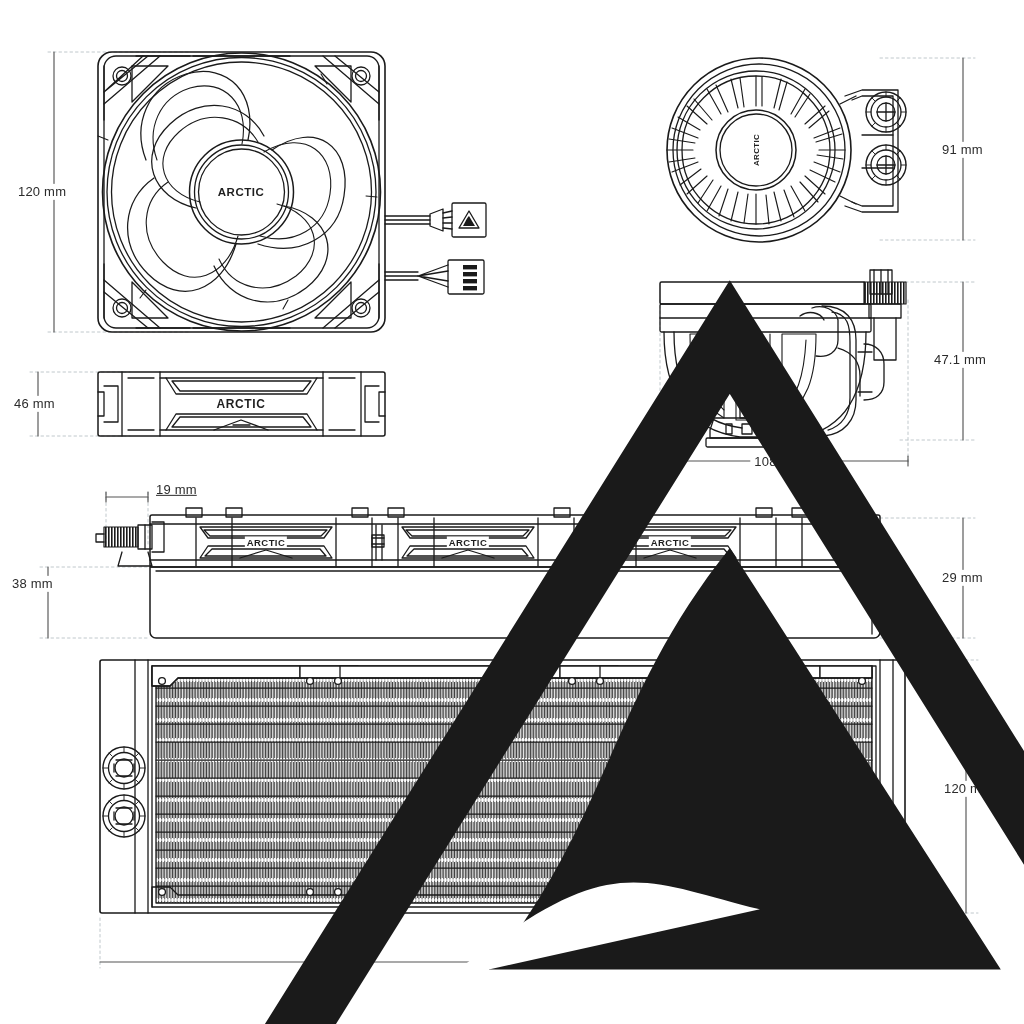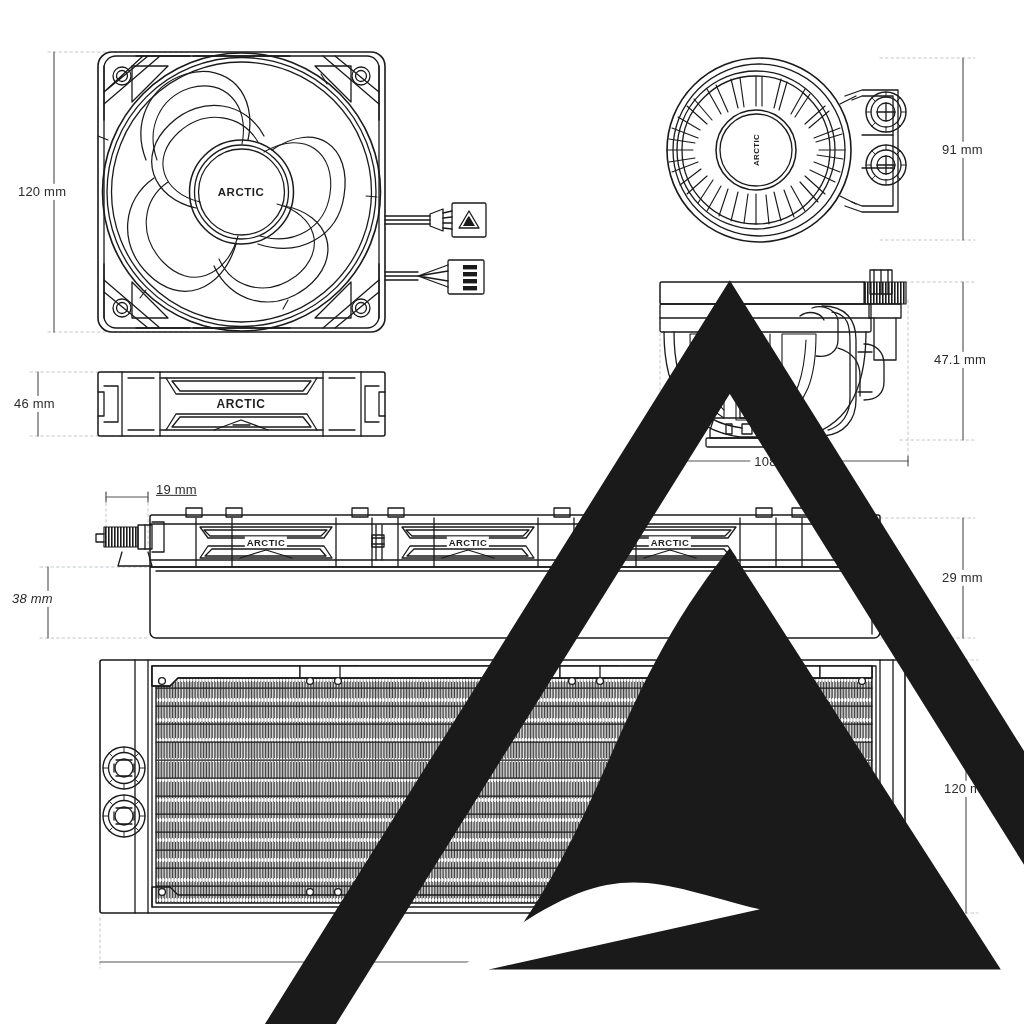--- a/index.html
+++ b/index.html
@@ -402,7 +402,7 @@
 <div class="dimlabel vlabel" style="left:930px;top:360px;">47.1 mm</div>
 <div class="dimlabel hlabel" style="left:784px;top:462px;">108.5 mm</div>
 <div class="dimlabel vlabel" style="left:152px;top:490px;text-decoration:underline;">19 mm</div>
-<div class="dimlabel vlabel" style="left:8px;top:599px;font-style:italic;">38 mm</div>
+<div class="dimlabel vlabel" style="left:8px;top:584px;">38 mm</div>
 <div class="dimlabel vlabel" style="left:938px;top:578px;">29 mm</div>
 <div class="dimlabel vlabel" style="left:940px;top:789px;">120 mm</div>
 <div class="dimlabel hlabel" style="left:503px;top:962px;">398 mm</div>

